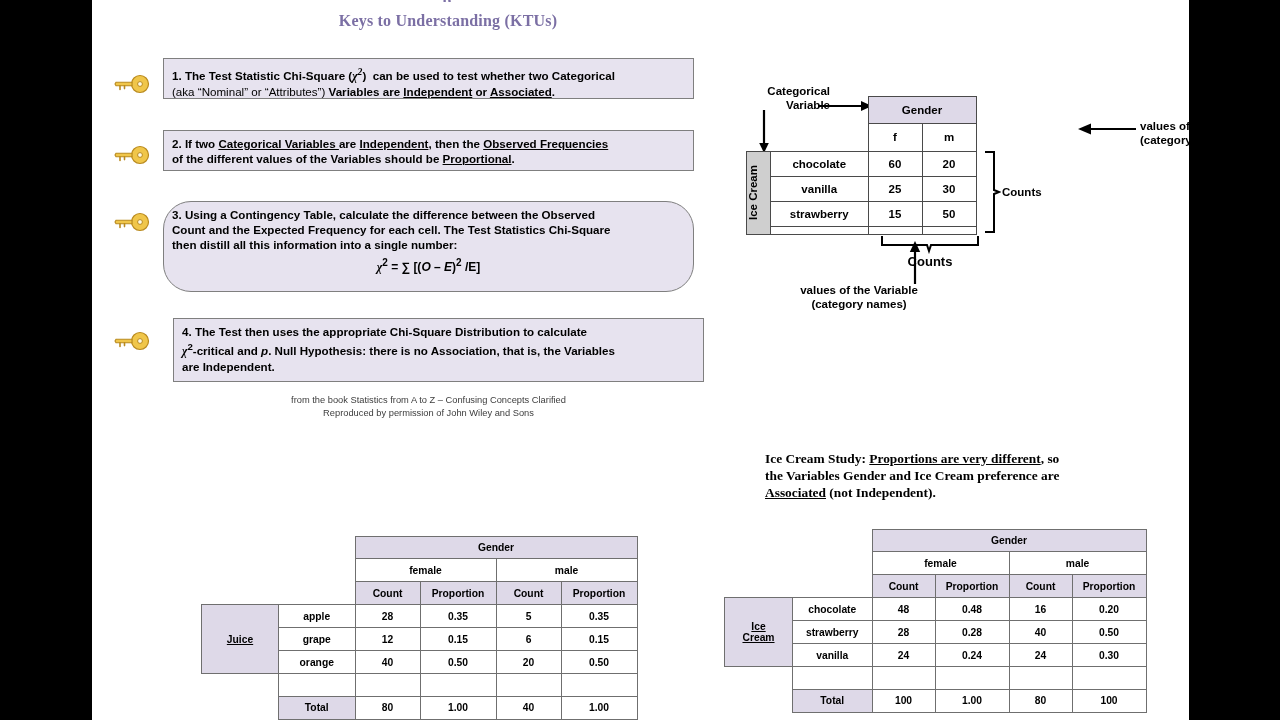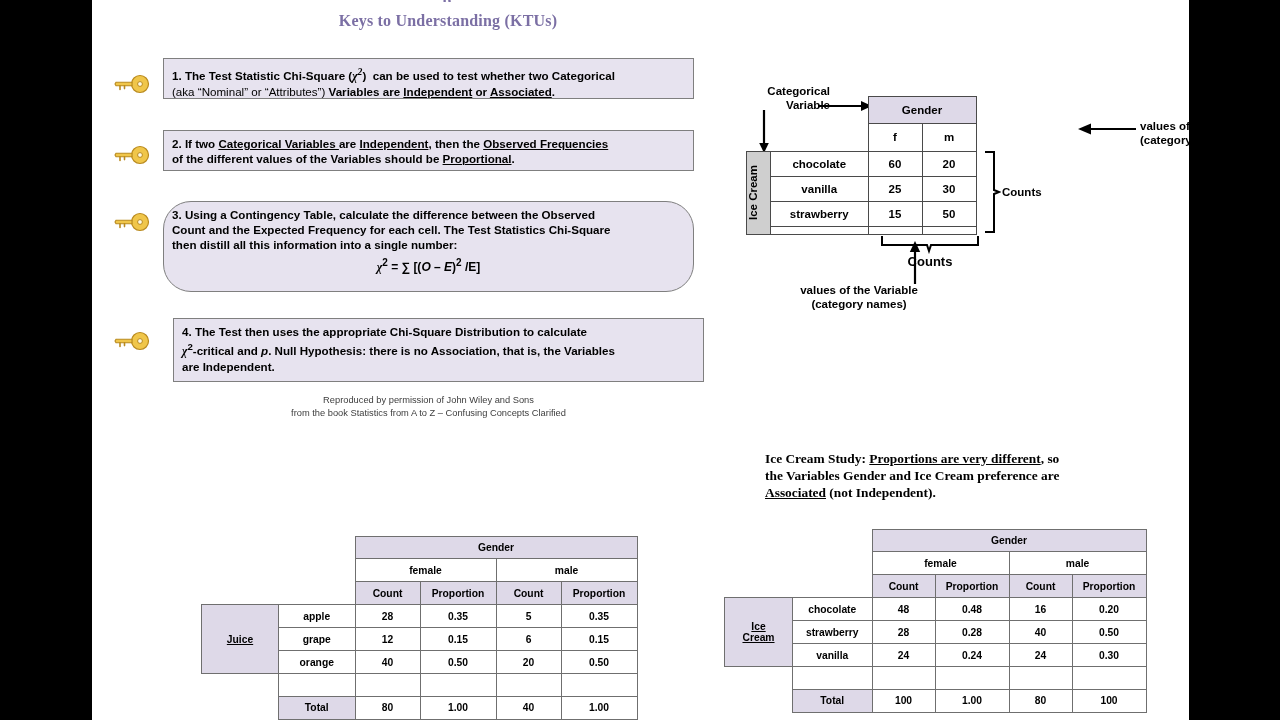--- a/index.html
+++ b/index.html
@@ -184,8 +184,8 @@
     </div>
 
     <div class="abs" id="credit" style="left:71px;width:531px;">
+      <div>from the book Statistics from A to Z – Confusing Concepts Clarified</div>
       <div>Reproduced by permission of John Wiley and Sons</div>
-      <div>from the book Statistics from A to Z – Confusing Concepts Clarified</div>
     </div>
 
     <div class="abs diag-label" style="left:638px;top:84px;width:100px;text-align:right;">

